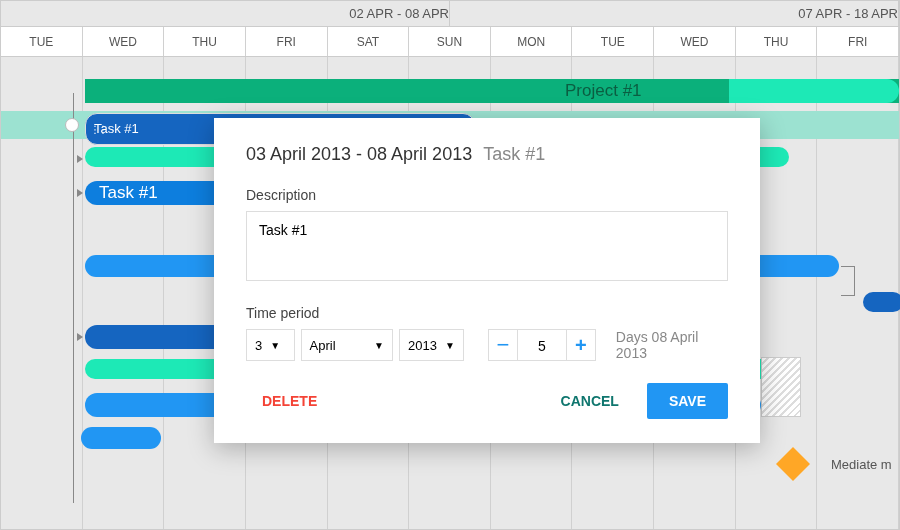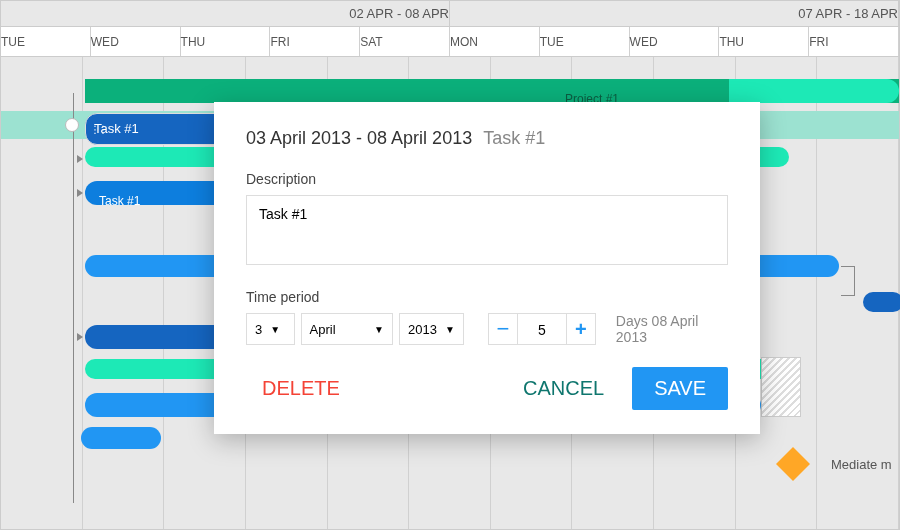--- a/index.html
+++ b/index.html
@@ -8,7 +8,7 @@
 .hdr-weeks{display:flex;height:26px;background:#e8e8e8;border-bottom:1px solid #ccc}
 .hdr-weeks>div{flex:1;text-align:right;font-size:13px;color:#555;line-height:26px;border-right:1px solid #ccc}
 .hdr-days{display:flex;height:30px;background:#fff;border-bottom:1px solid #ccc}
-.hdr-days>div{flex:1;text-align:left;font-size:12px;color:#555;line-height:30px;border-right:1px solid #d0d0d0}
+.hdr-days>div{flex:1;text-align:center;font-size:12px;color:#555;line-height:30px;border-right:1px solid #d0d0d0}
 .grid{position:relative;height:calc(100% - 56px);display:flex}
 .grid>div{flex:1;border-right:1px solid #d0d0d0;background:#e8e8e8}
 .bars{position:absolute;left:0;right:0;top:56px;bottom:0}

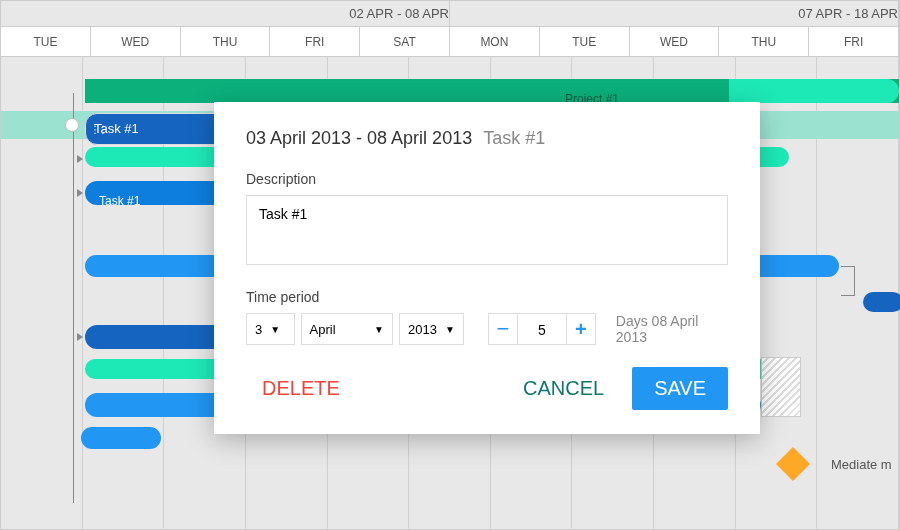--- a/index.html
+++ b/index.html
@@ -65,6 +65,7 @@
     <div>THU</div>
     <div>FRI</div>
     <div>SAT</div>
+    <div>SUN</div>
     <div>MON</div>
     <div>TUE</div>
     <div>WED</div>

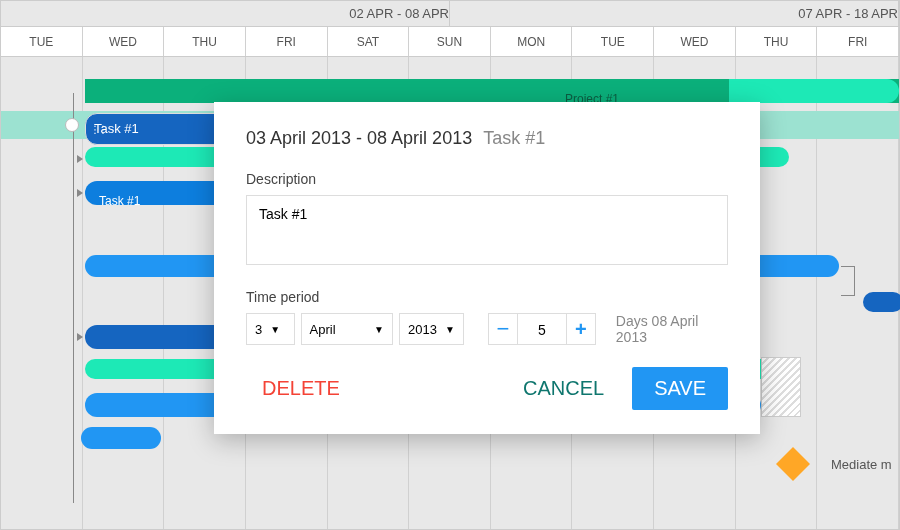--- a/index.html
+++ b/index.html
@@ -12,7 +12,7 @@
 .grid{position:relative;height:calc(100% - 56px);display:flex}
 .grid>div{flex:1;border-right:1px solid #d0d0d0;background:#e8e8e8}
 .bars{position:absolute;left:0;right:0;top:56px;bottom:0}
-.bar{position:absolute;height:24px;border-radius:12px;color:#fff;font-size:12px;line-height:24px;padding:8px 14px;overflow:hidden;white-space:nowrap}
+.bar{position:absolute;height:24px;border-radius:12px;color:#fff;font-size:17px;line-height:24px;padding:0 14px;overflow:hidden;white-space:nowrap}
 .bg-bar{position:absolute;height:28px;background:#9ce2d1}
 .proj{background:#0bb07b}
 .proj .end{position:absolute;right:0;top:0;bottom:0;width:170px;background:#1de9b6;border-top-right-radius:12px;border-bottom-right-radius:12px}

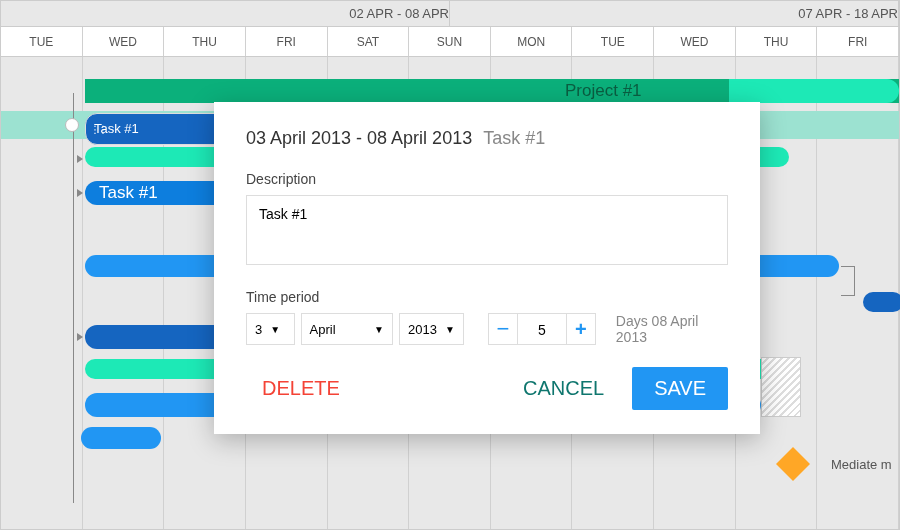--- a/index.html
+++ b/index.html
@@ -29,7 +29,7 @@
 .milestone-lbl{position:absolute;font-size:13px;color:#555}
 .link-line{position:absolute;border-left:1px solid #888}
 .link-arrow{position:absolute;width:0;height:0;border-top:4px solid transparent;border-bottom:4px solid transparent;border-left:6px solid #888}
-.dialog{position:absolute;left:214px;top:102px;width:546px;background:#fff;box-shadow:0 6px 24px rgba(0,0,0,0.25);padding:26px 32px 24px 32px;z-index:10}
+.dialog{position:absolute;left:214px;top:118px;width:546px;background:#fff;box-shadow:0 6px 24px rgba(0,0,0,0.25);padding:26px 32px 24px 32px;z-index:10}
 .dlg-title{font-size:18px;color:#333;margin-bottom:22px}
 .dlg-title .sub-t{color:#888;font-weight:normal;margin-left:6px}
 .field-lbl{font-size:14px;color:#444;margin-bottom:8px}

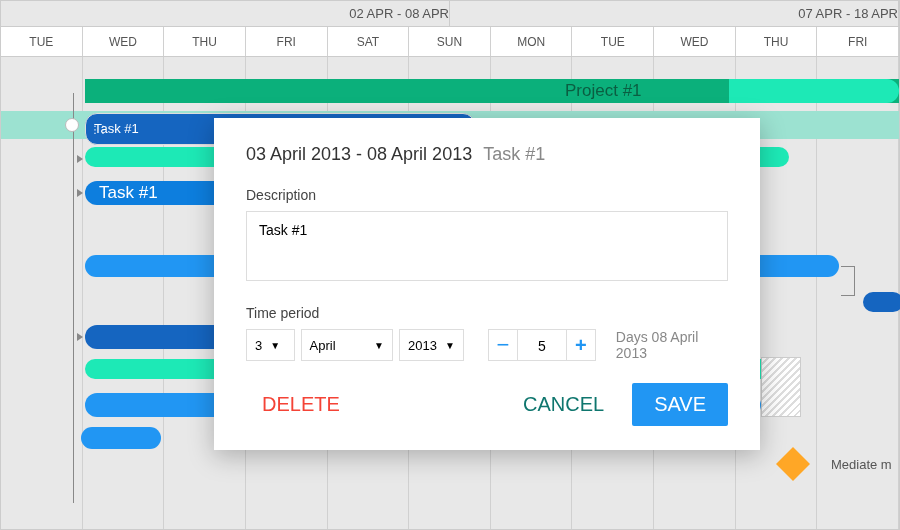--- a/index.html
+++ b/index.html
@@ -44,7 +44,7 @@
 .plus{color:#2196f3;font-size:20px;font-weight:bold;line-height:1}
 .days-lbl{margin-left:14px;font-size:14px;color:#888}
 .dlg-actions{display:flex;align-items:center}
-.btn{border:none;background:none;font-size:20px;font-weight:normal;cursor:pointer;padding:10px 16px}
+.btn{border:none;background:none;font-size:14px;font-weight:bold;cursor:pointer;padding:10px 16px}
 .btn-delete{color:#f44336}
 .btn-cancel{color:#0f766e;margin-left:auto}
 .btn-save{background:#2196f3;color:#fff;padding:10px 22px;margin-left:12px;border-radius:2px}

